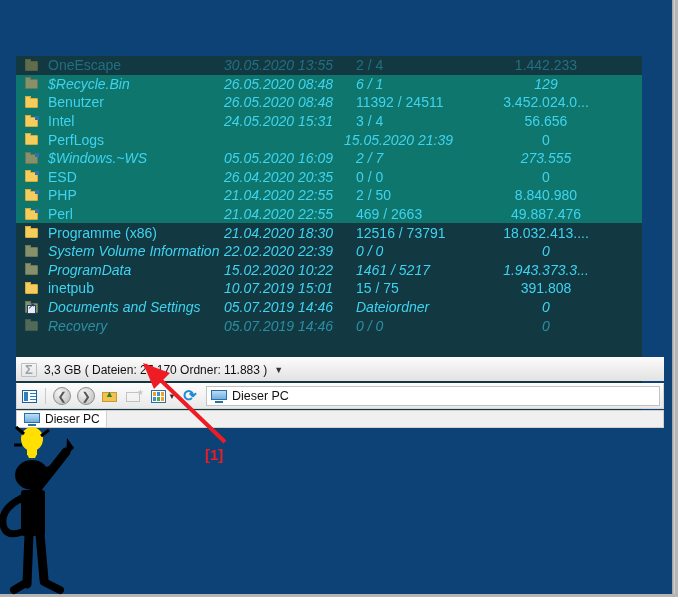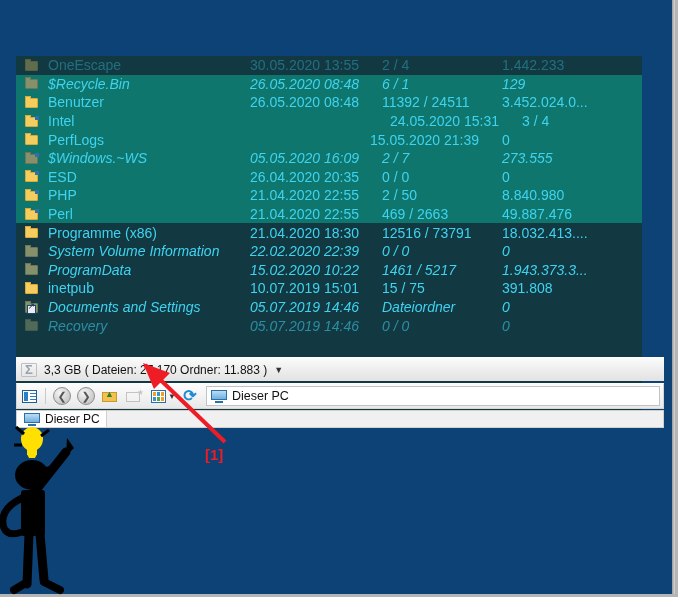--- a/index.html
+++ b/index.html
@@ -58,7 +58,7 @@
 
   .c-icon{width:30px;flex:0 0 30px;display:flex;justify-content:center;align-items:center;position:relative;}
   .c-name{flex:1 1 auto;padding-left:2px;overflow:hidden;text-overflow:ellipsis;}
-  .c-date{flex:0 0 132px;text-align:left;}
+  .c-date{flex:0 0 132px;text-align:left;font-style:italic;}
   .c-count{flex:0 0 120px;text-align:left;}
   .c-size{flex:0 0 140px;text-align:left;padding-right:0;}
 

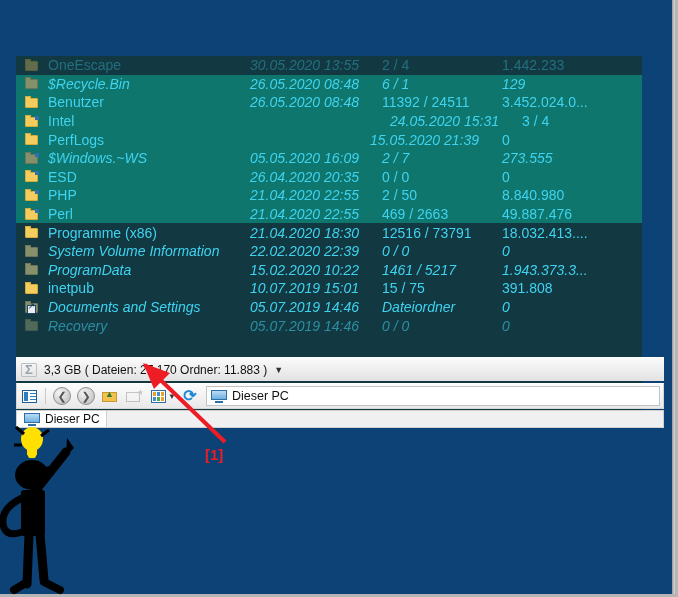--- a/index.html
+++ b/index.html
@@ -60,7 +60,7 @@
   .c-name{flex:1 1 auto;padding-left:2px;overflow:hidden;text-overflow:ellipsis;}
   .c-date{flex:0 0 132px;text-align:left;font-style:italic;}
   .c-count{flex:0 0 120px;text-align:left;}
-  .c-size{flex:0 0 140px;text-align:left;padding-right:0;}
+  .c-size{flex:0 0 140px;text-align:center;padding-right:26px;}
 
   
   .ic{width:13px;height:11px;position:relative;display:inline-block;}

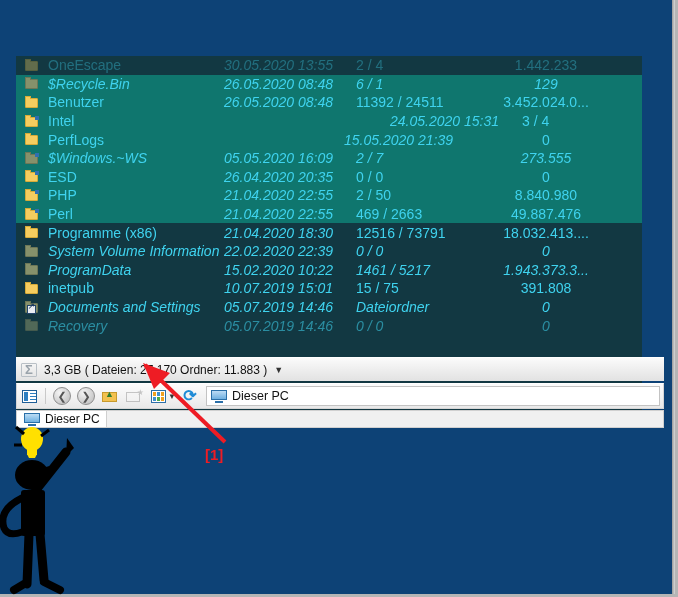--- a/index.html
+++ b/index.html
@@ -211,6 +211,7 @@
           <div class="c-name">Intel</div>
           <div class="c-date">24.05.2020 15:31</div>
           <div class="c-count">3 / 4</div>
+          <div class="c-size">56.656</div>
         </div>
         <div class="row sel">
           <div class="c-icon">

